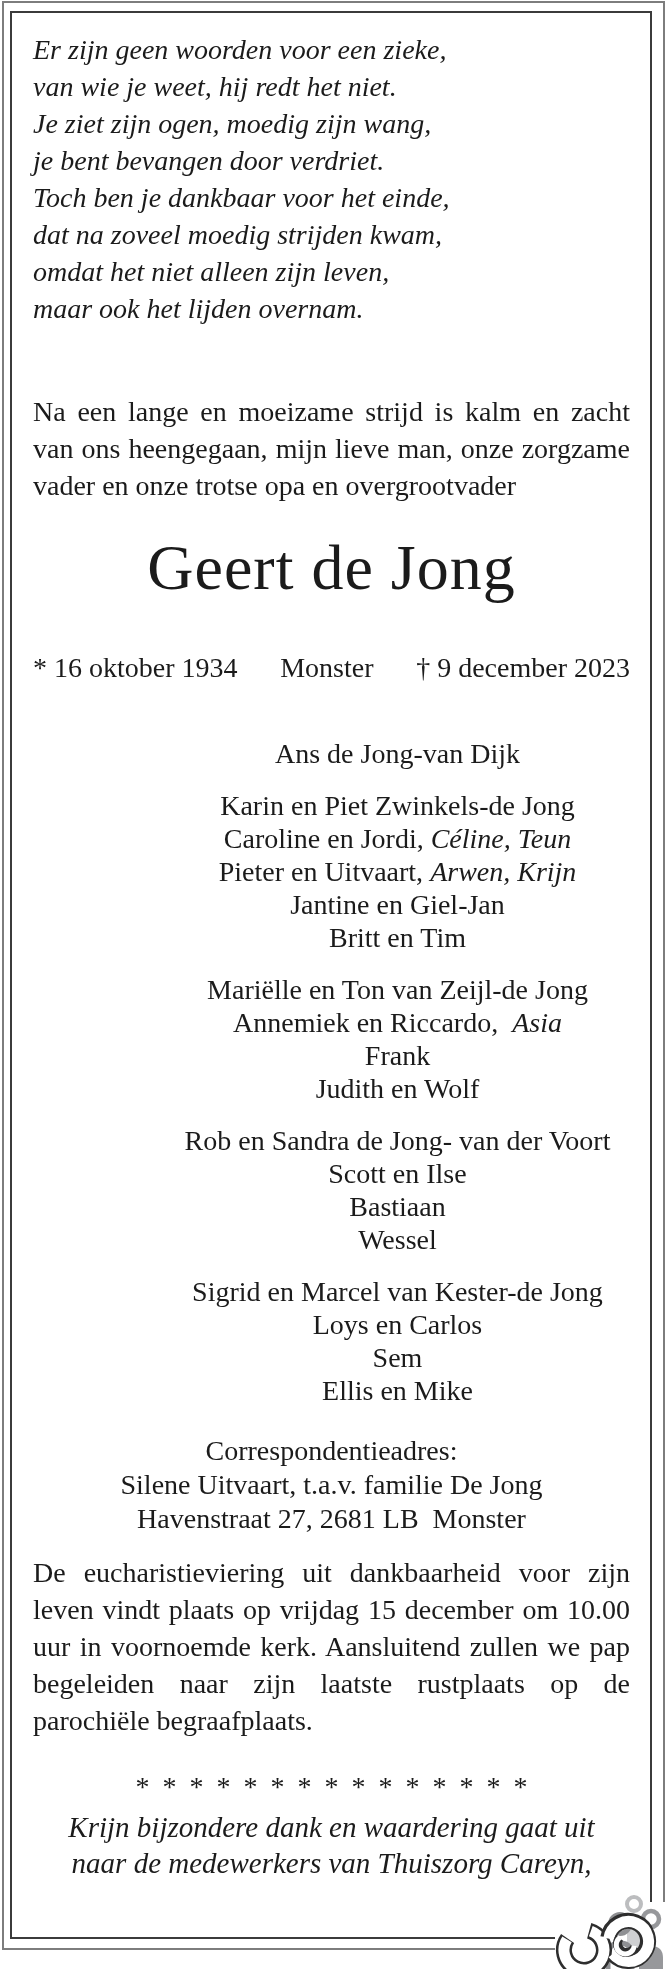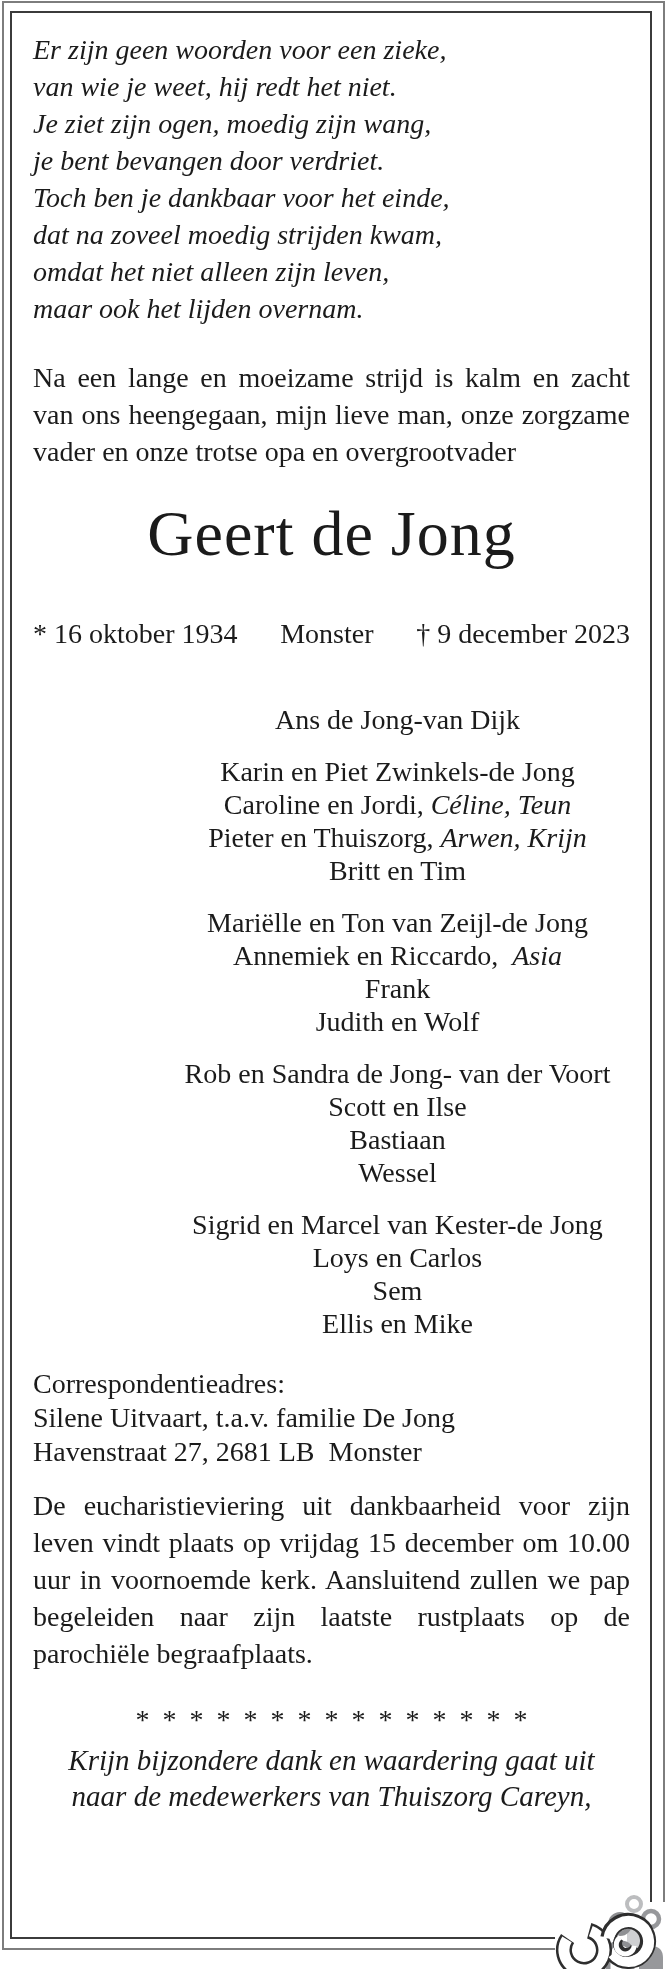--- a/index.html
+++ b/index.html
@@ -24,7 +24,7 @@
   }
   .poem div{white-space:nowrap;}
   .announcement{
-    margin-top:32px;font-size:28px;line-height:37px;
+    margin-top:66px;font-size:28px;line-height:37px;
     text-align:justify;hyphens:manual;-webkit-hyphens:manual;
   }
   .deceased-name{

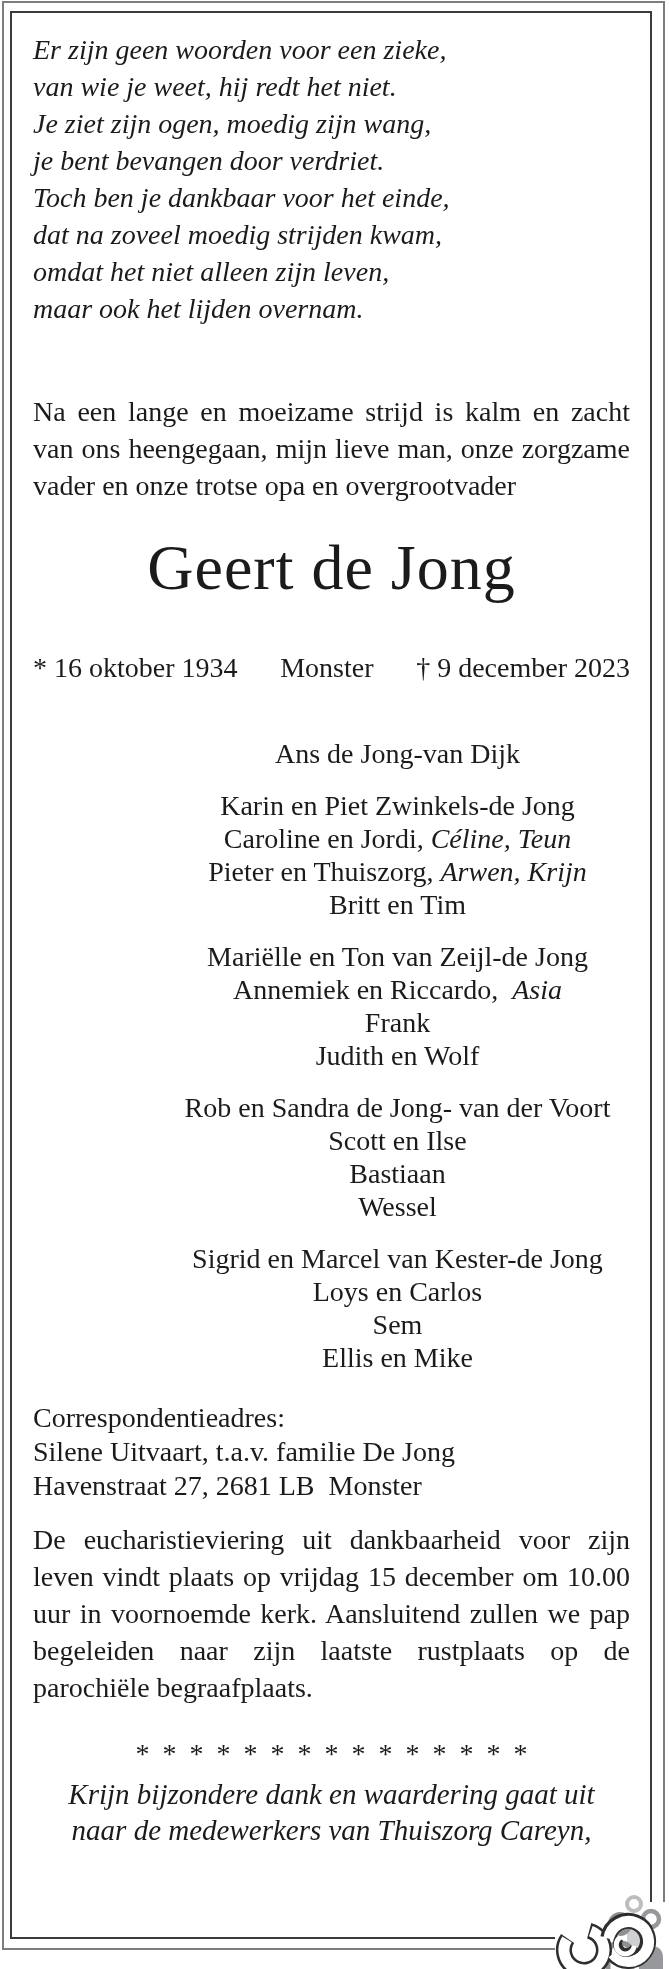--- a/index.html
+++ b/index.html
@@ -95,7 +95,7 @@
       <div class="family-group">
         <div><span>Karin en Piet Zwinkels-de Jong</span></div>
         <div><span>Caroline en Jordi, </span><em>Céline, Teun</em></div>
-        <div><span>Pieter en Thuiszorg, </span><em>Arwen, Krijn</em></div>
+        <div><span>Pieter en Uitvaart, </span><em>Arwen, Krijn</em></div>
         <div><span>Britt en Tim</span></div>
       </div>
       <div class="family-group">

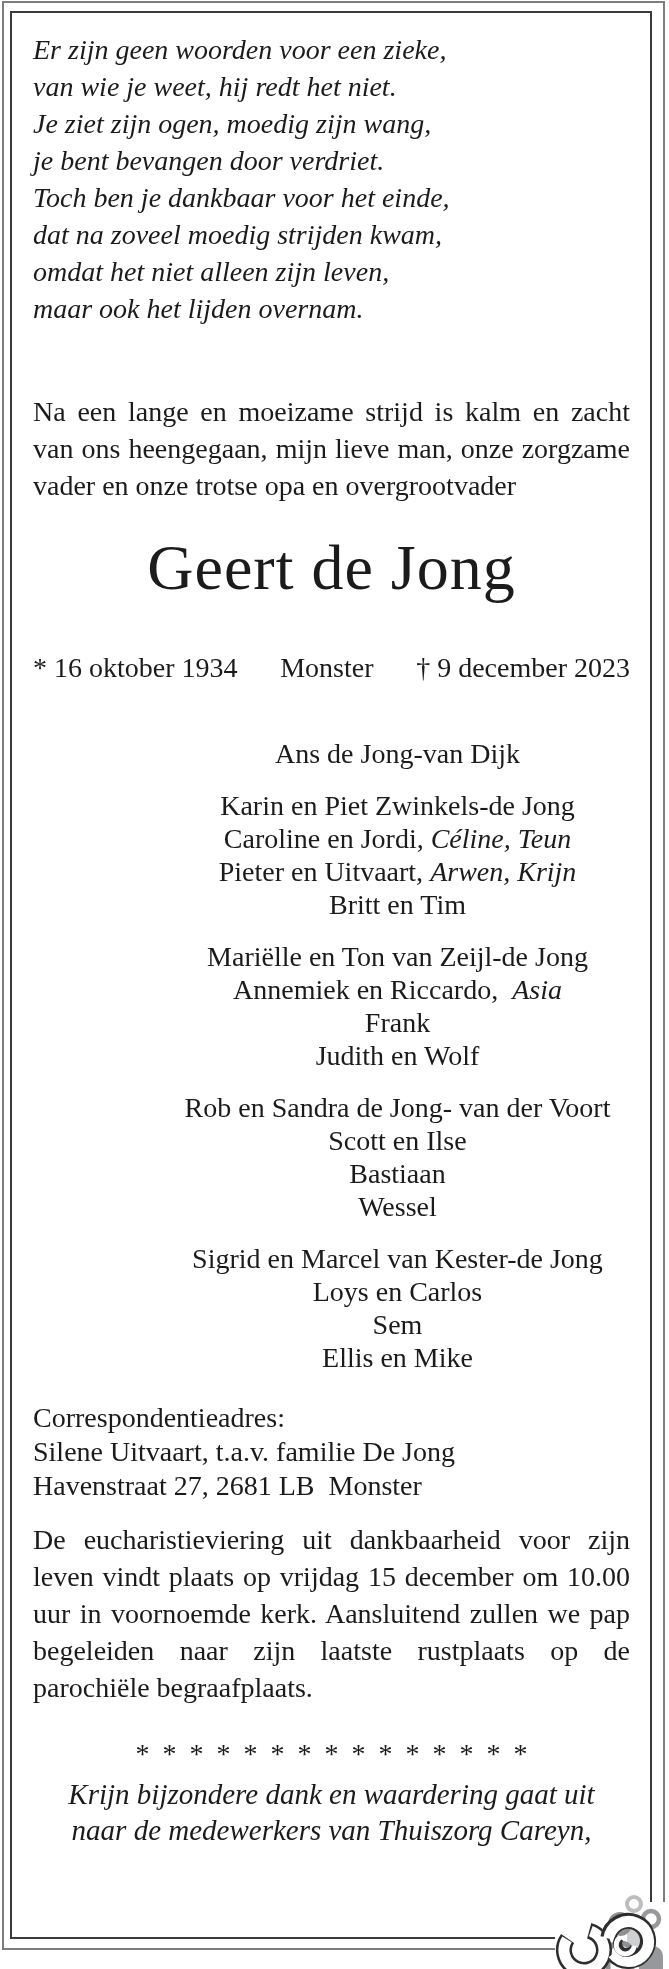--- a/index.html
+++ b/index.html
@@ -96,6 +96,7 @@
         <div><span>Karin en Piet Zwinkels-de Jong</span></div>
         <div><span>Caroline en Jordi, </span><em>Céline, Teun</em></div>
         <div><span>Pieter en Uitvaart, </span><em>Arwen, Krijn</em></div>
+        <div><span>Jantine en Giel-Jan</span></div>
         <div><span>Britt en Tim</span></div>
       </div>
       <div class="family-group">

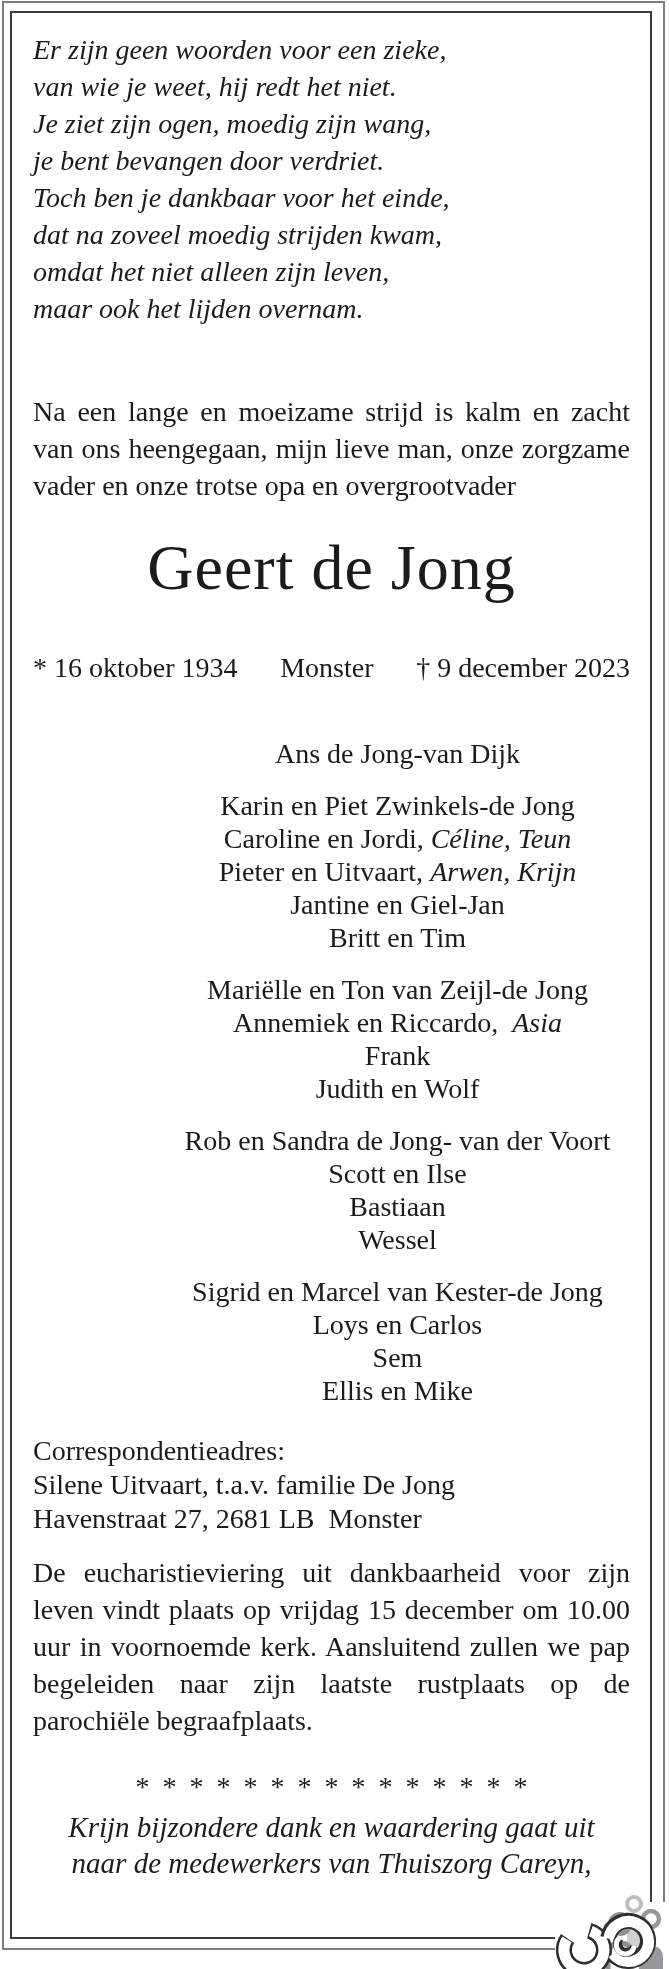--- a/index.html
+++ b/index.html
@@ -42,7 +42,7 @@
   .family .family-group:last-child{margin-bottom:0;}
   .family em{font-style:italic;}
   .correspondence{
-    margin-top:27px;font-size:28px;line-height:34px;
+    margin-top:27px;font-size:28px;line-height:34px;text-align:center;
   }
   .ceremony{
     margin-top:18px;font-size:28px;line-height:37px;

